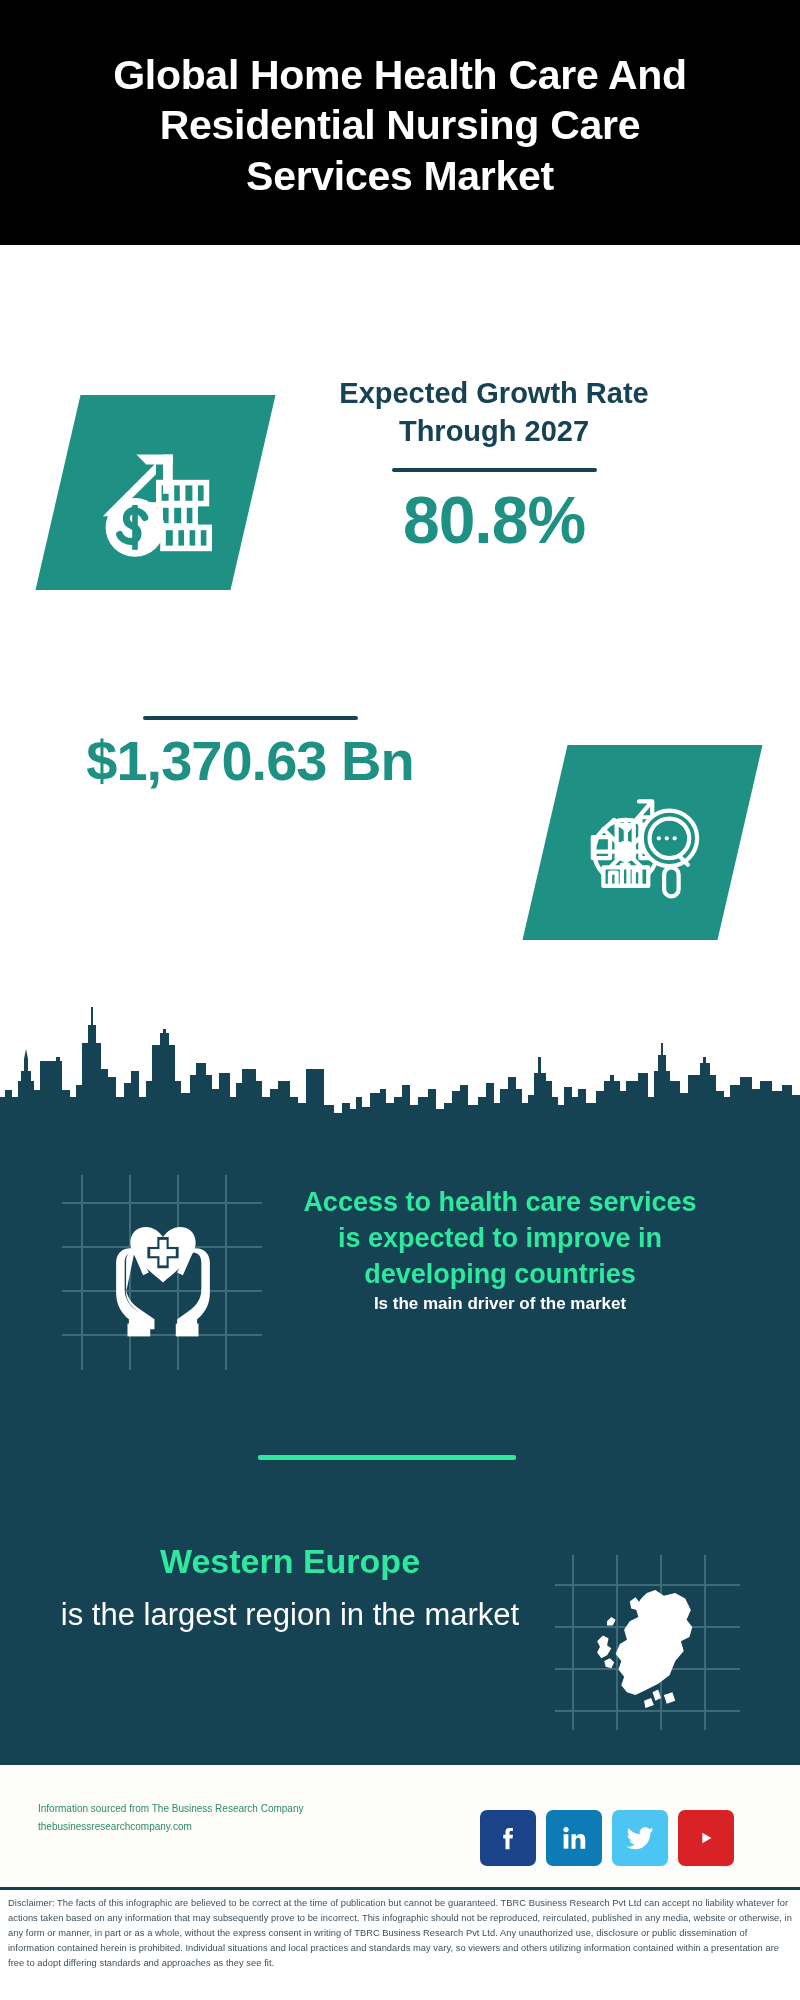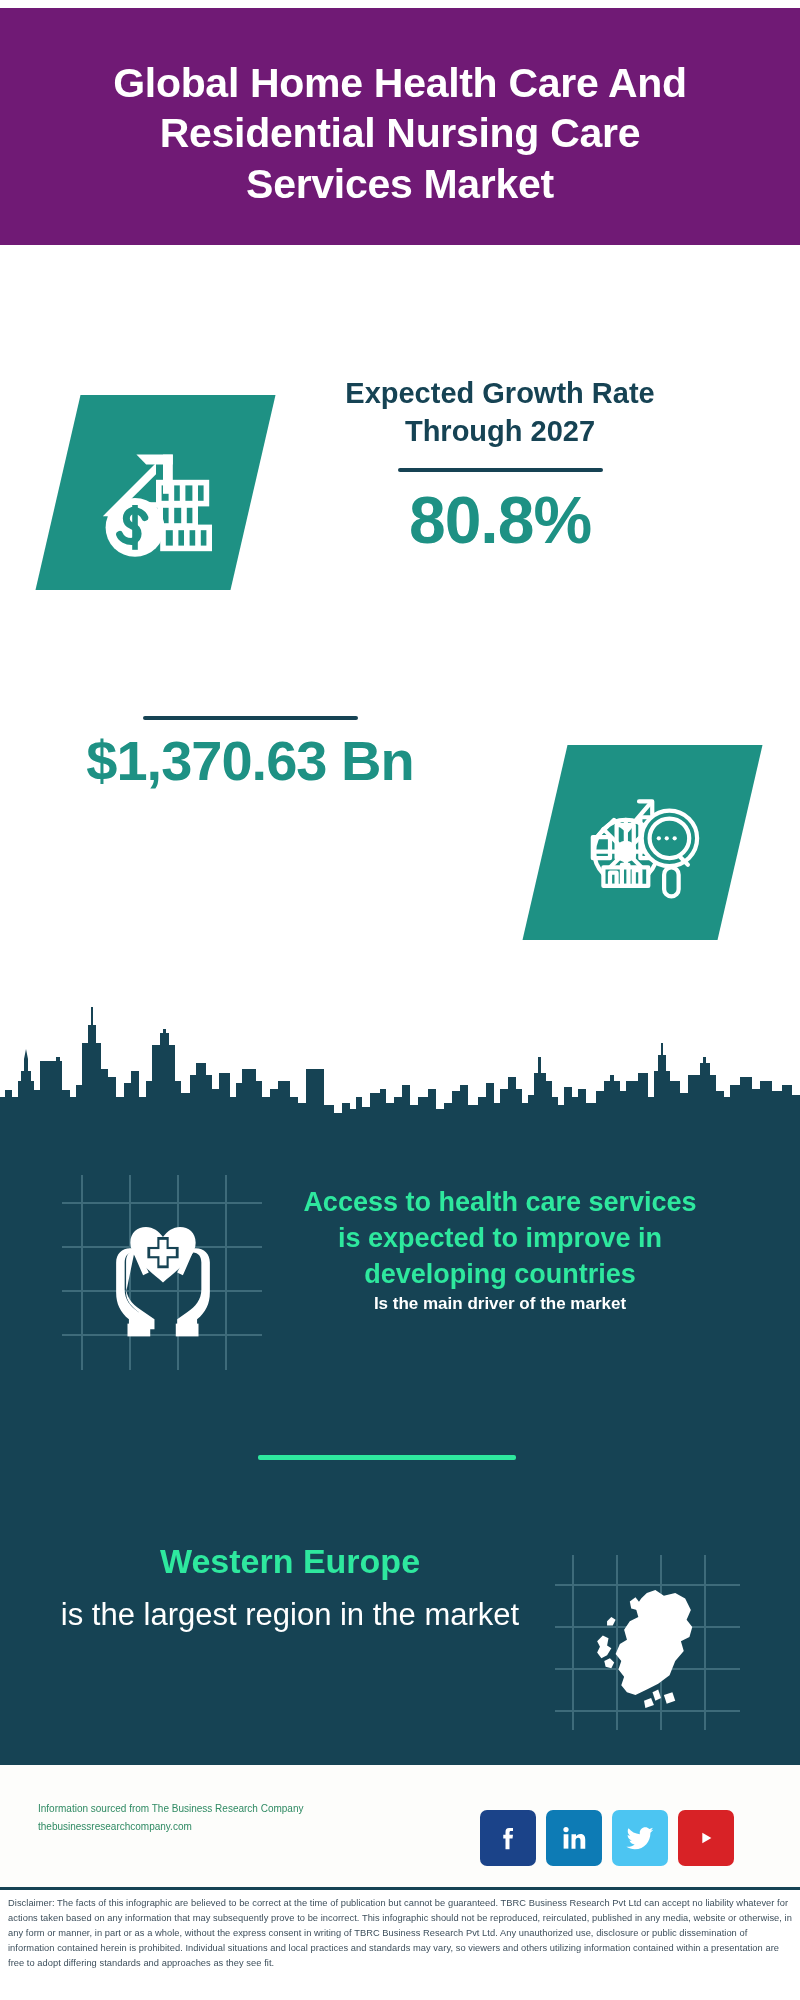--- a/index.html
+++ b/index.html
@@ -14,8 +14,8 @@
   
   .header{
     position:absolute;left:0;top:0;width:800px;height:245px;
-    background:#701a75;
-    display:flex;align-items:center;justify-content:center;margin-top:8px;
+    background:#000000;
+    display:flex;align-items:center;justify-content:center;
   }
   .header-title{
     color:#ffffff;

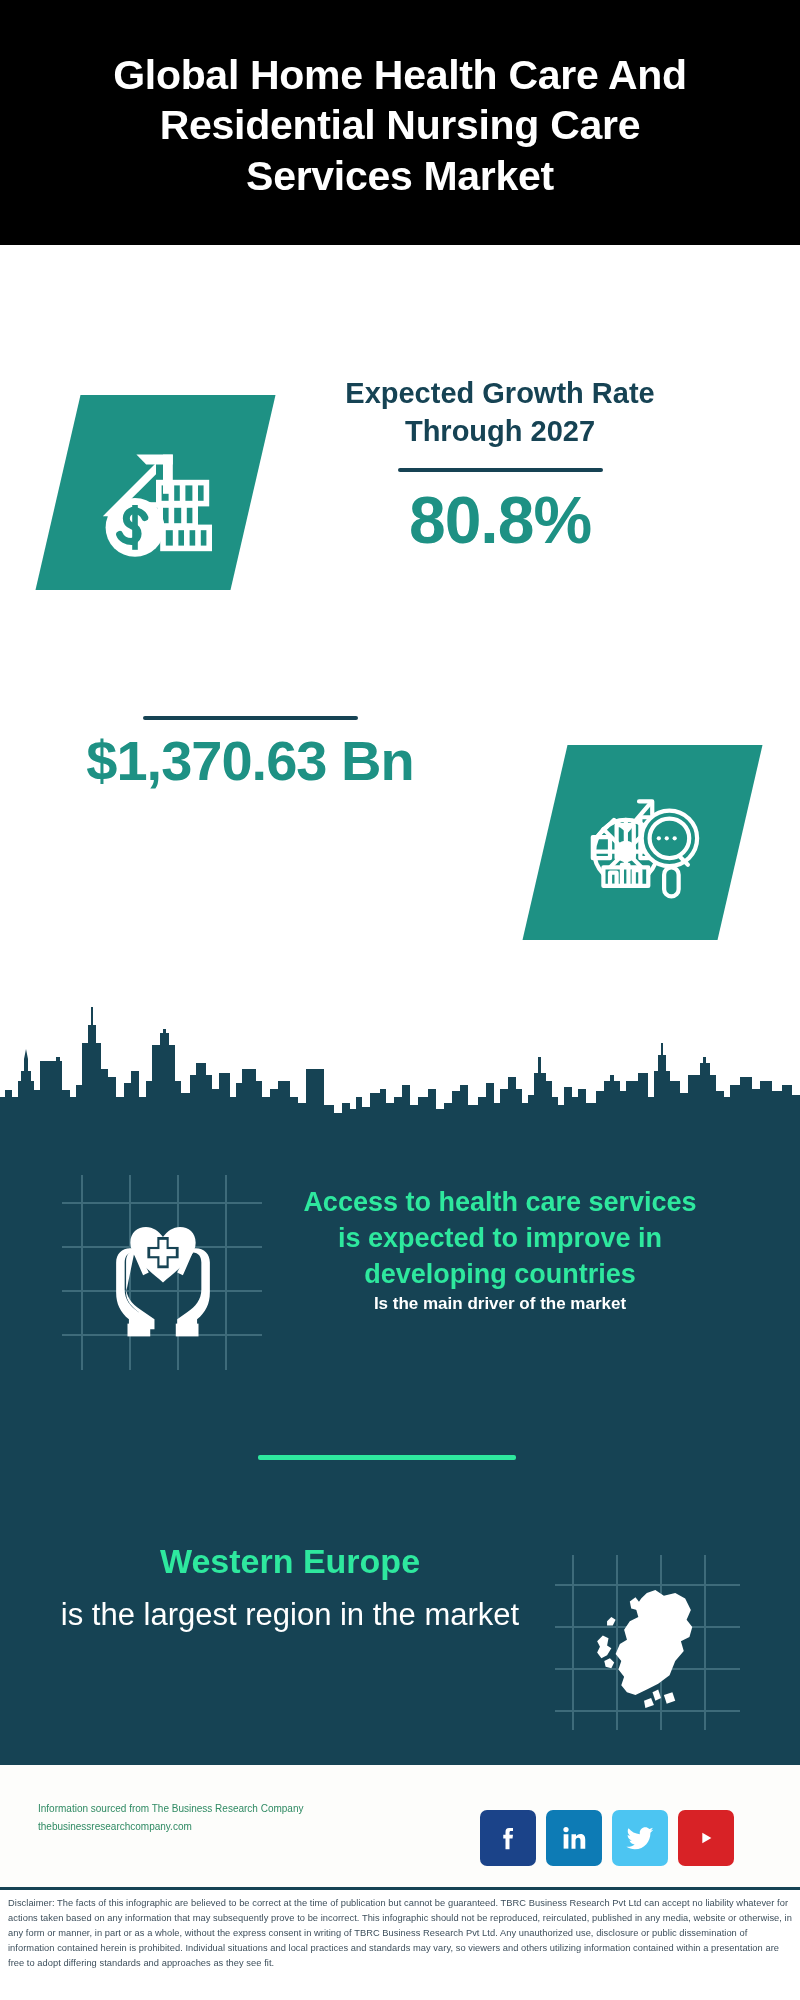--- a/index.html
+++ b/index.html
@@ -41,7 +41,7 @@
 
   
   .growth-tile{left:58px;top:395px;width:195px;height:195px;}
-  .growth-text{position:absolute;left:290px;top:375px;width:420px;text-align:center;}
+  .growth-text{position:absolute;left:284px;top:375px;width:420px;text-align:center;}
   .label{
     color:#164354;font-size:29px;font-weight:bold;line-height:1.3;
   }

